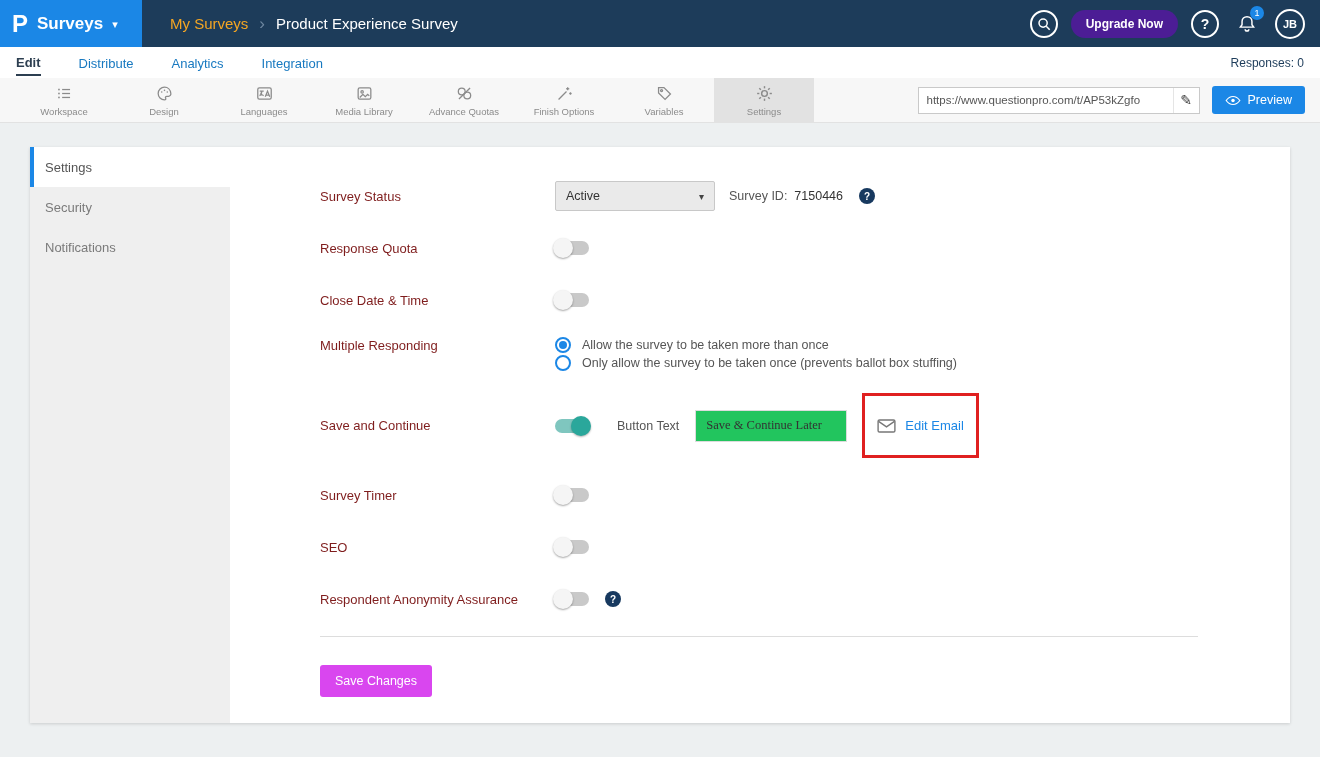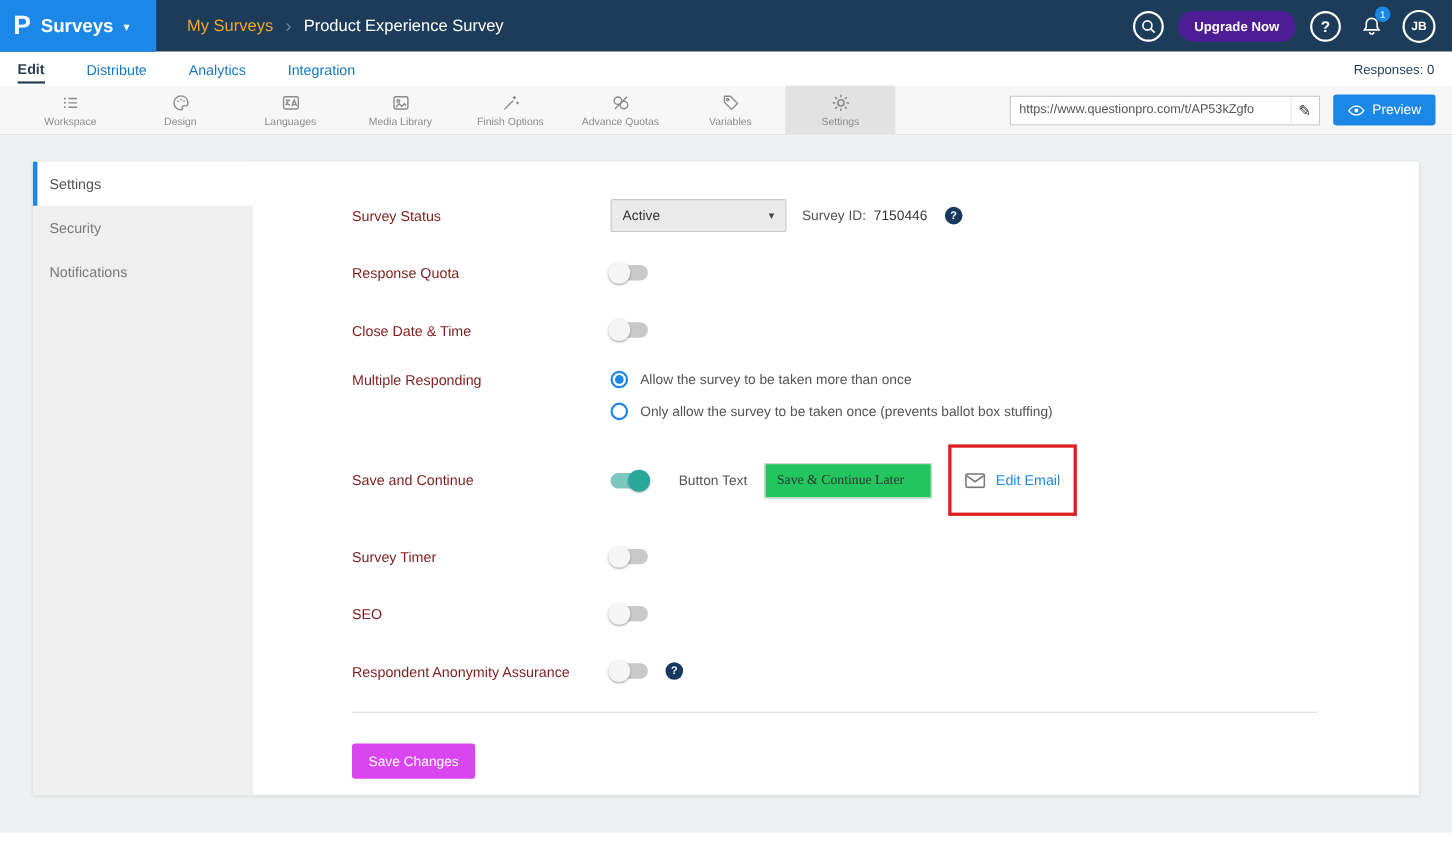--- a/index.html
+++ b/index.html
@@ -161,6 +161,14 @@
   </div>
   <div class="tool">
     <svg width="19" height="19" viewBox="0 0 24 24" fill="none" stroke="#8b8b8b" stroke-width="1.6">
+        <circle cx="8.5" cy="9.5" r="4.3"></circle>
+        <circle cx="15.5" cy="14.5" r="4.3"></circle>
+        <line x1="5" y1="19" x2="19" y2="5"></line>
+      </svg>
+    <span class="tlabel">Advance Quotas</span>
+  </div>
+  <div class="tool">
+    <svg width="19" height="19" viewBox="0 0 24 24" fill="none" stroke="#8b8b8b" stroke-width="1.6">
         <line x1="4.5" y1="19.5" x2="14.5" y2="9.5"></line>
         <line x1="16" y1="4" x2="16" y2="8"></line>
         <line x1="14" y1="6" x2="18" y2="6"></line>
@@ -168,14 +176,6 @@
         <line x1="18" y1="12" x2="21" y2="12"></line>
       </svg>
     <span class="tlabel">Finish Options</span>
-  </div>
-  <div class="tool">
-    <svg width="19" height="19" viewBox="0 0 24 24" fill="none" stroke="#8b8b8b" stroke-width="1.6">
-        <circle cx="8.5" cy="9.5" r="4.3"></circle>
-        <circle cx="15.5" cy="14.5" r="4.3"></circle>
-        <line x1="5" y1="19" x2="19" y2="5"></line>
-      </svg>
-    <span class="tlabel">Advance Quotas</span>
   </div>
   <div class="tool">
     <svg width="19" height="19" viewBox="0 0 24 24" fill="none" stroke="#8b8b8b" stroke-width="1.6">

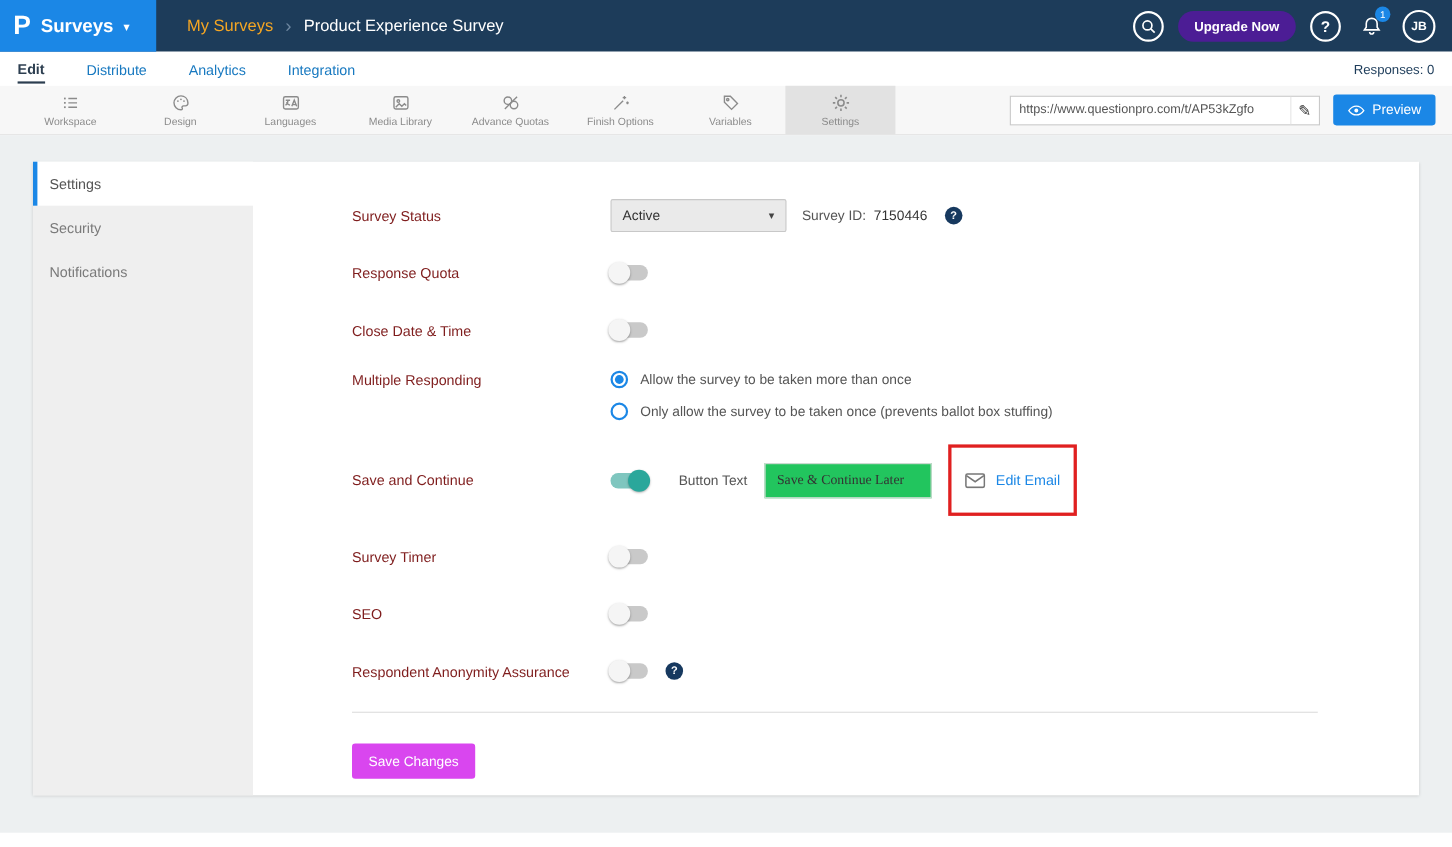--- a/index.html
+++ b/index.html
@@ -67,7 +67,7 @@
   .toggle.on { background: #7fc6bf; }
   .toggle.on::after { content: ""; position: absolute; width: 20px; height: 20px; border-radius: 50%; background: #2aa79b; top: -3px; right: -2px; box-shadow: 0 1px 2px rgba(0,0,0,.3); }
 
-  .radio-group { display: flex; flex-direction: column; gap: 13px; }
+  .radio-group { display: flex; flex-direction: column; gap: 2px; }
   .radio-row { display: flex; align-items: center; gap: 11px; font-size: 12.5px; color: #555; cursor: pointer; }
   .radio { width: 16px; height: 16px; border: 2px solid #1b87e6; border-radius: 50%; position: relative; flex-shrink: 0; }
   .radio.checked::after { content: ""; position: absolute; inset: 2px; background: #1b87e6; border-radius: 50%; }

